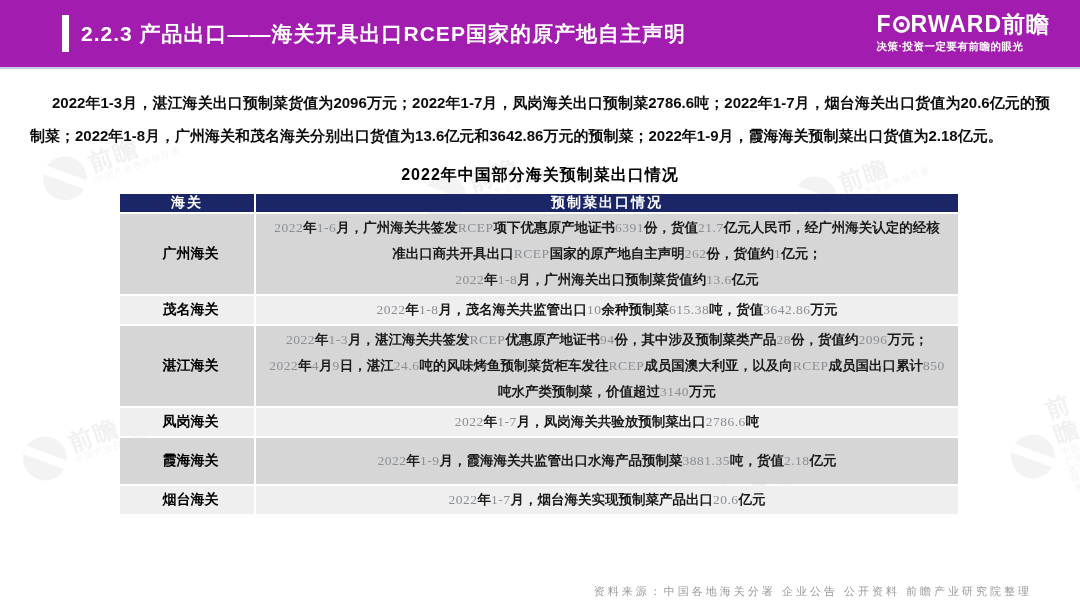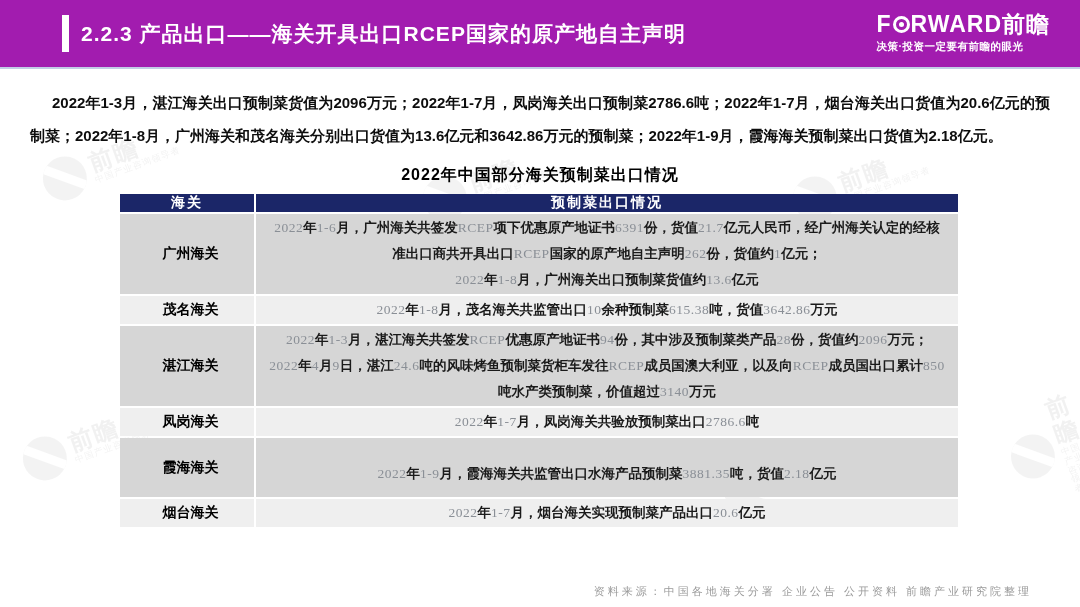--- a/index.html
+++ b/index.html
@@ -63,7 +63,7 @@
   td.detail p { line-height:26px; margin:0; }
   tr.r-dark td  { background:#d6d6d6; }
   tr.r-light td { background:#efefef; }
-  tbody tr:nth-child(5) td.detail { padding-top:23px; padding-bottom:10px; }
+  tbody tr:nth-child(5) td.detail { padding-top:10px; padding-bottom:10px; }
   .num { font-family:"Liberation Serif", serif; font-weight:normal;
          color:#8a8f96; letter-spacing:.5px; }
 

